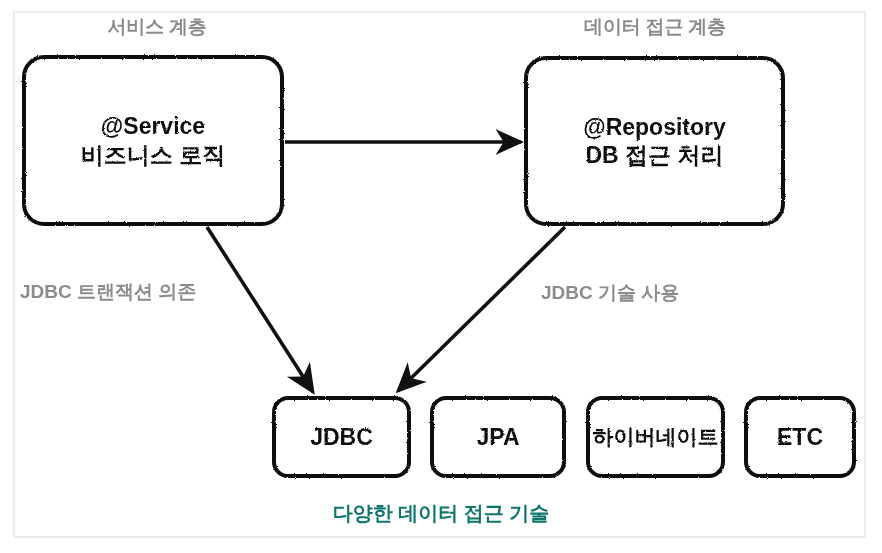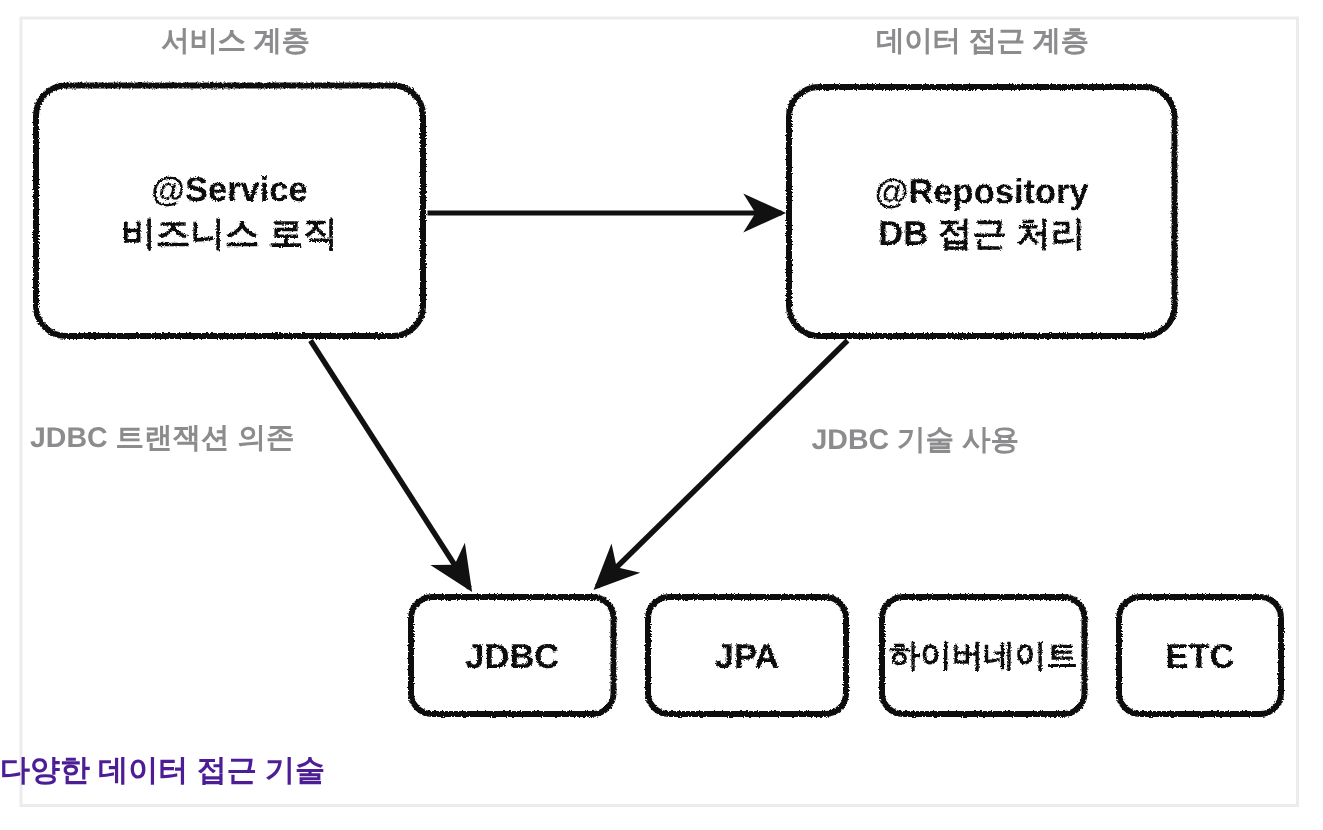--- a/index.html
+++ b/index.html
@@ -113,7 +113,8 @@
     position: absolute;
     left: 0; right: 0;
     top: 500px;
-    color: #4c1d95;
+    text-align: center;
+    color: #0f766e;
     font-weight: bold;
     font-size: 20px;
   }

